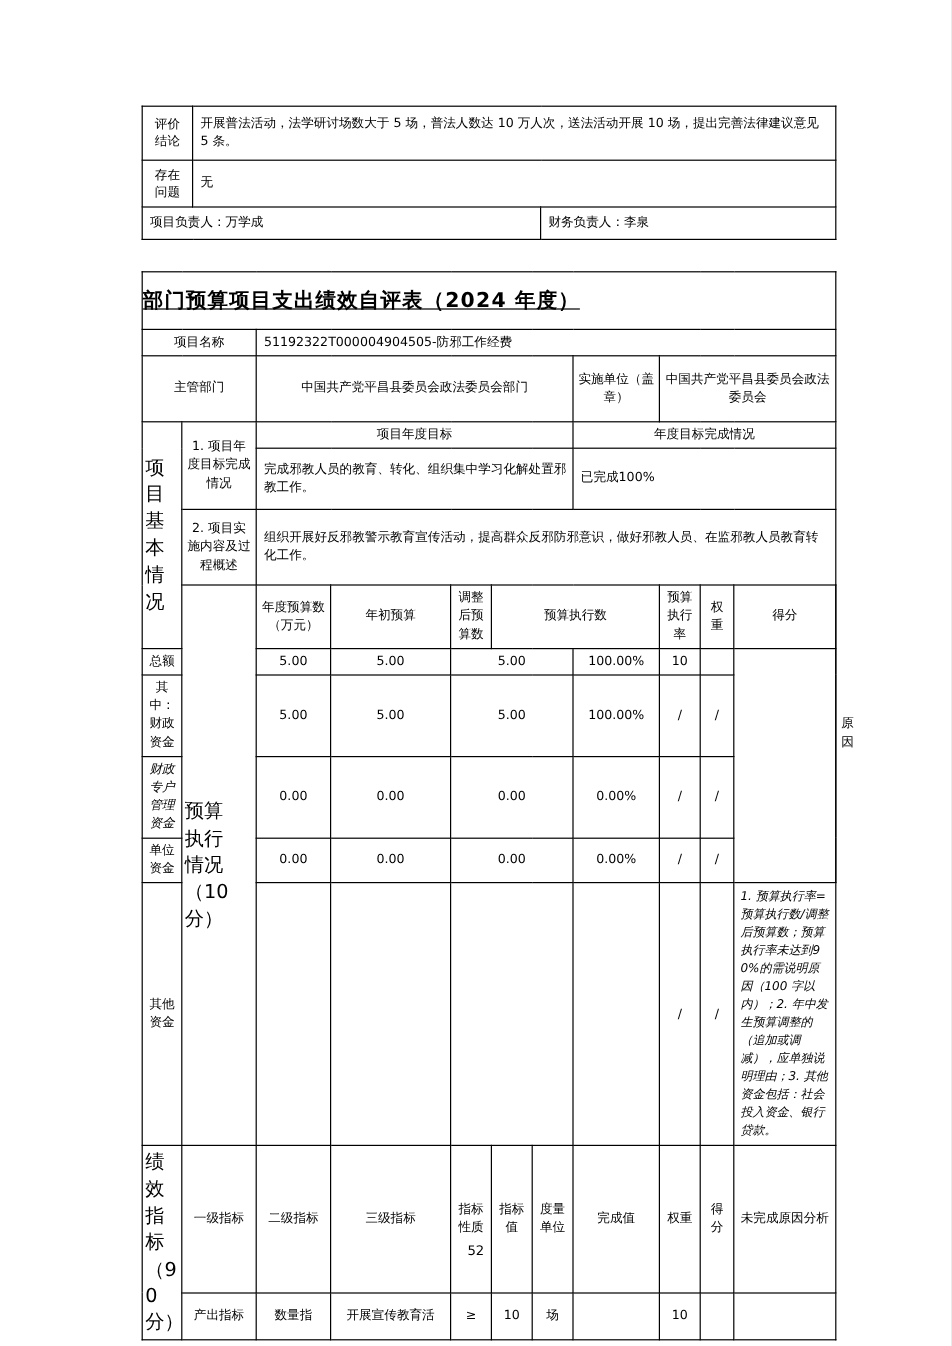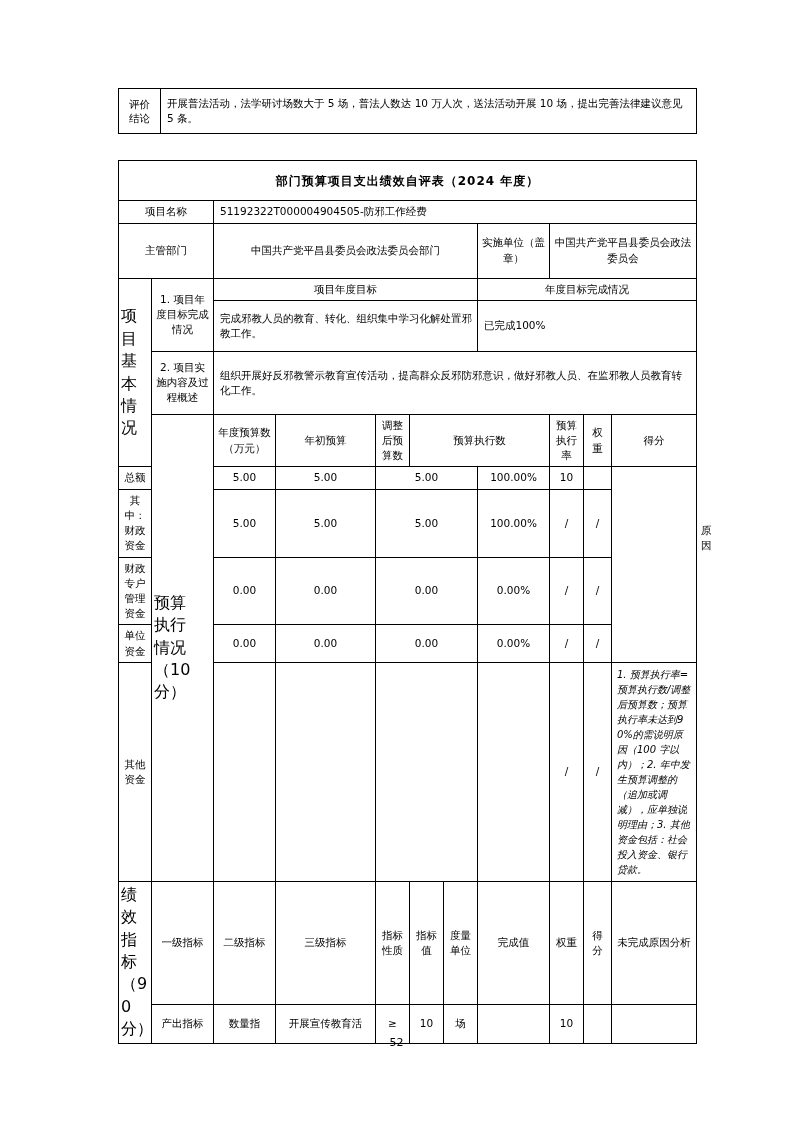--- a/index.html
+++ b/index.html
@@ -104,6 +104,13 @@
           <div>结论</div>
         </td>
         <td colspan="2" class="left pad-left" style="height:38px;">开展普法活动，法学研讨场数大于 5 场，普法人数达 10 万人次，送法活动开展 10 场，提出完善法律建议意见 5 条。</td>
+      </tr>
+      <tr>
+        <td class="v-lab">
+          <div>存在</div>
+          <div>问题</div>
+        </td>
+        <td colspan="2" class="left pad-left" style="height:32px;">无</td>
       </tr>
     </tbody>
       </table>

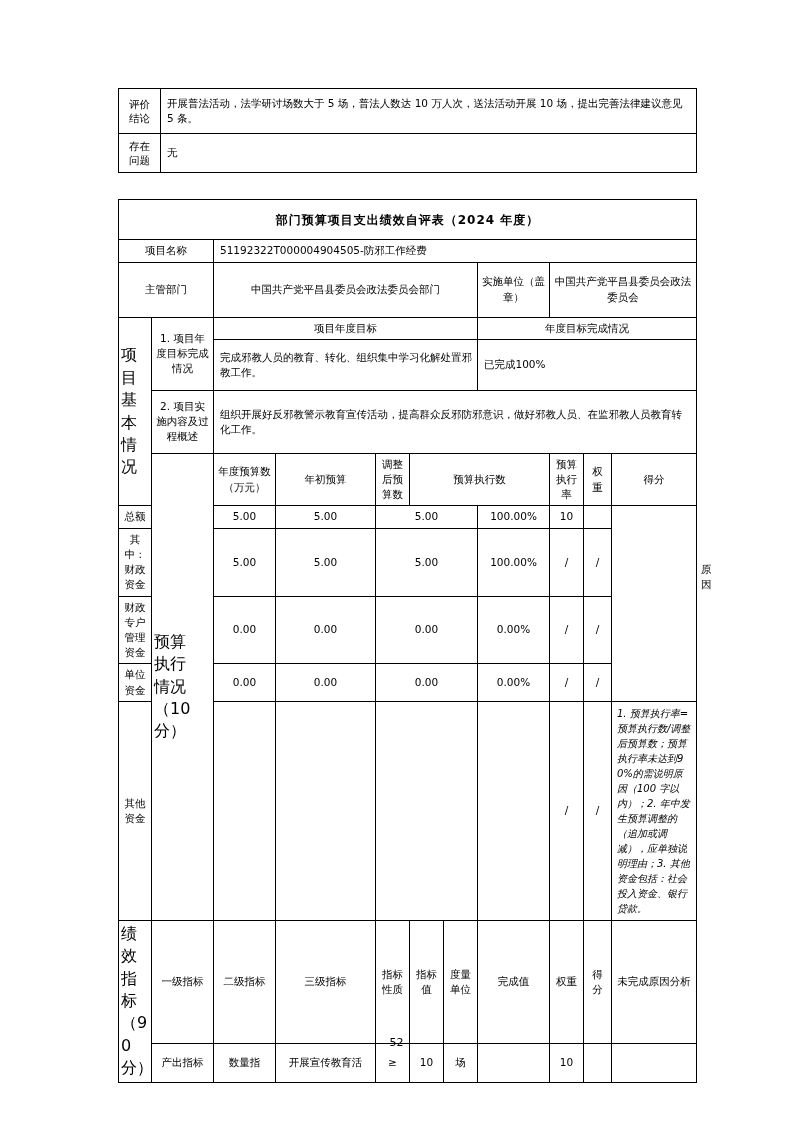--- a/index.html
+++ b/index.html
@@ -112,6 +112,10 @@
         </td>
         <td colspan="2" class="left pad-left" style="height:32px;">无</td>
       </tr>
+      <tr>
+        <td colspan="2" class="left pad-left">项目负责人：万学成</td>
+        <td class="left pad-left">财务负责人：李泉</td>
+      </tr>
     </tbody>
       </table>
 

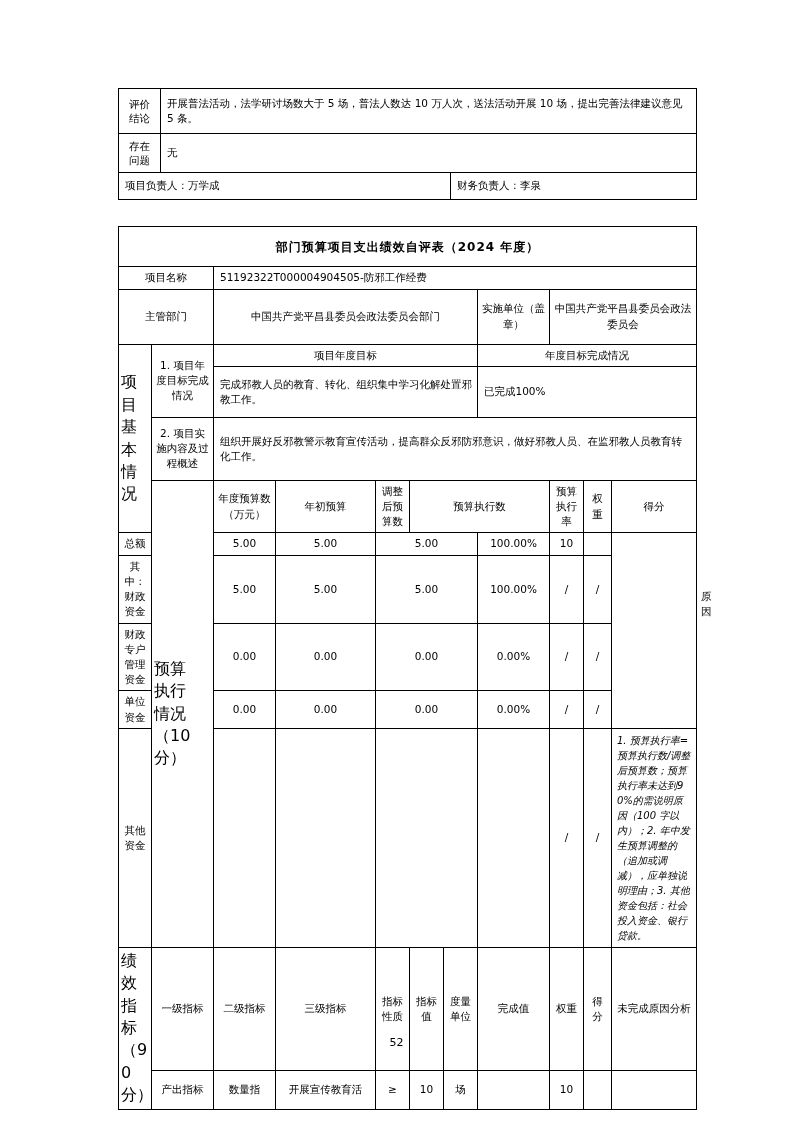--- a/index.html
+++ b/index.html
@@ -54,12 +54,12 @@
     margin-bottom: 6px;
   }
   .form-title {
-    text-align: center;
-    font-size: 12px;
+    font-size: 17px;
     font-weight: bold;
     letter-spacing: 1px;
     padding: 12px 0 10px 0;
     font-family: "DejaVu Sans", "Liberation Sans", sans-serif;
+    text-decoration: underline;
   }
   .italic-note {
     font-style: italic;

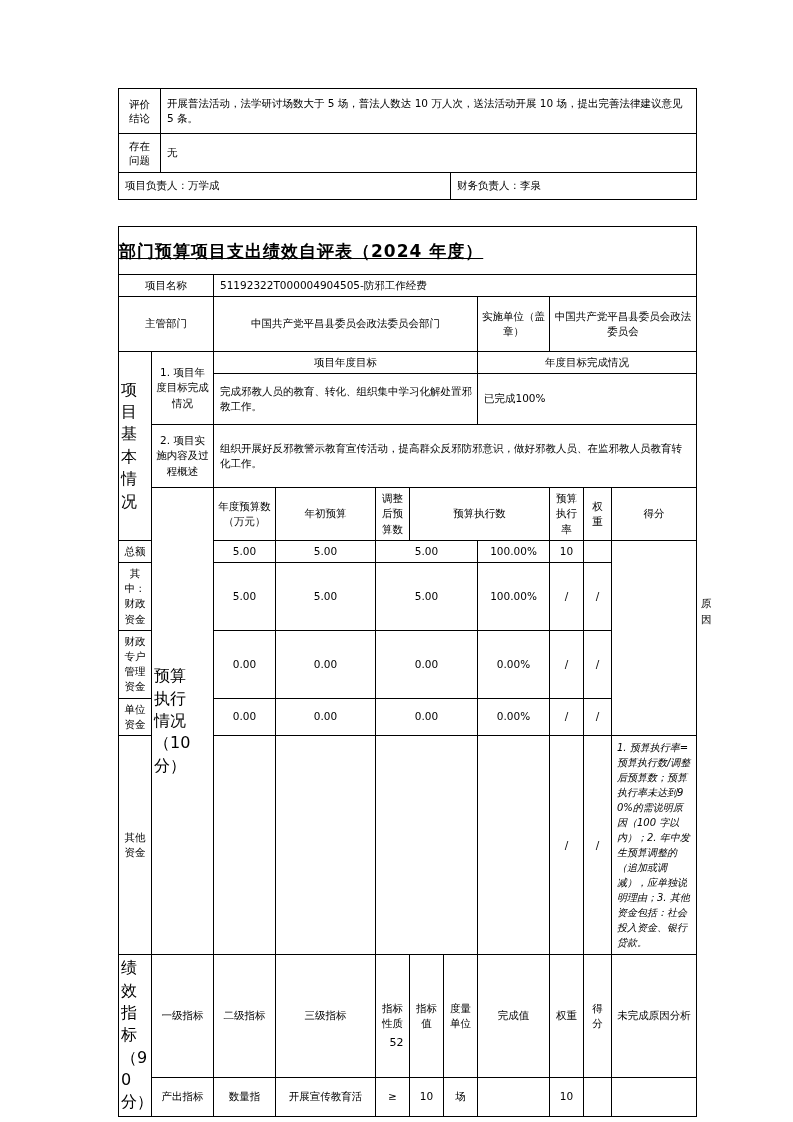--- a/index.html
+++ b/index.html
@@ -210,7 +210,7 @@
         </tr>
 
         <tr>
-          <td class="center" style="height:32px;">财政专户管理资金</td>
+          <td class="center" style="height:32px;font-style:italic;">财政专户管理资金</td>
           <td class="center">0.00</td>
           <td class="center">0.00</td>
           <td colspan="3" class="center">0.00</td>

